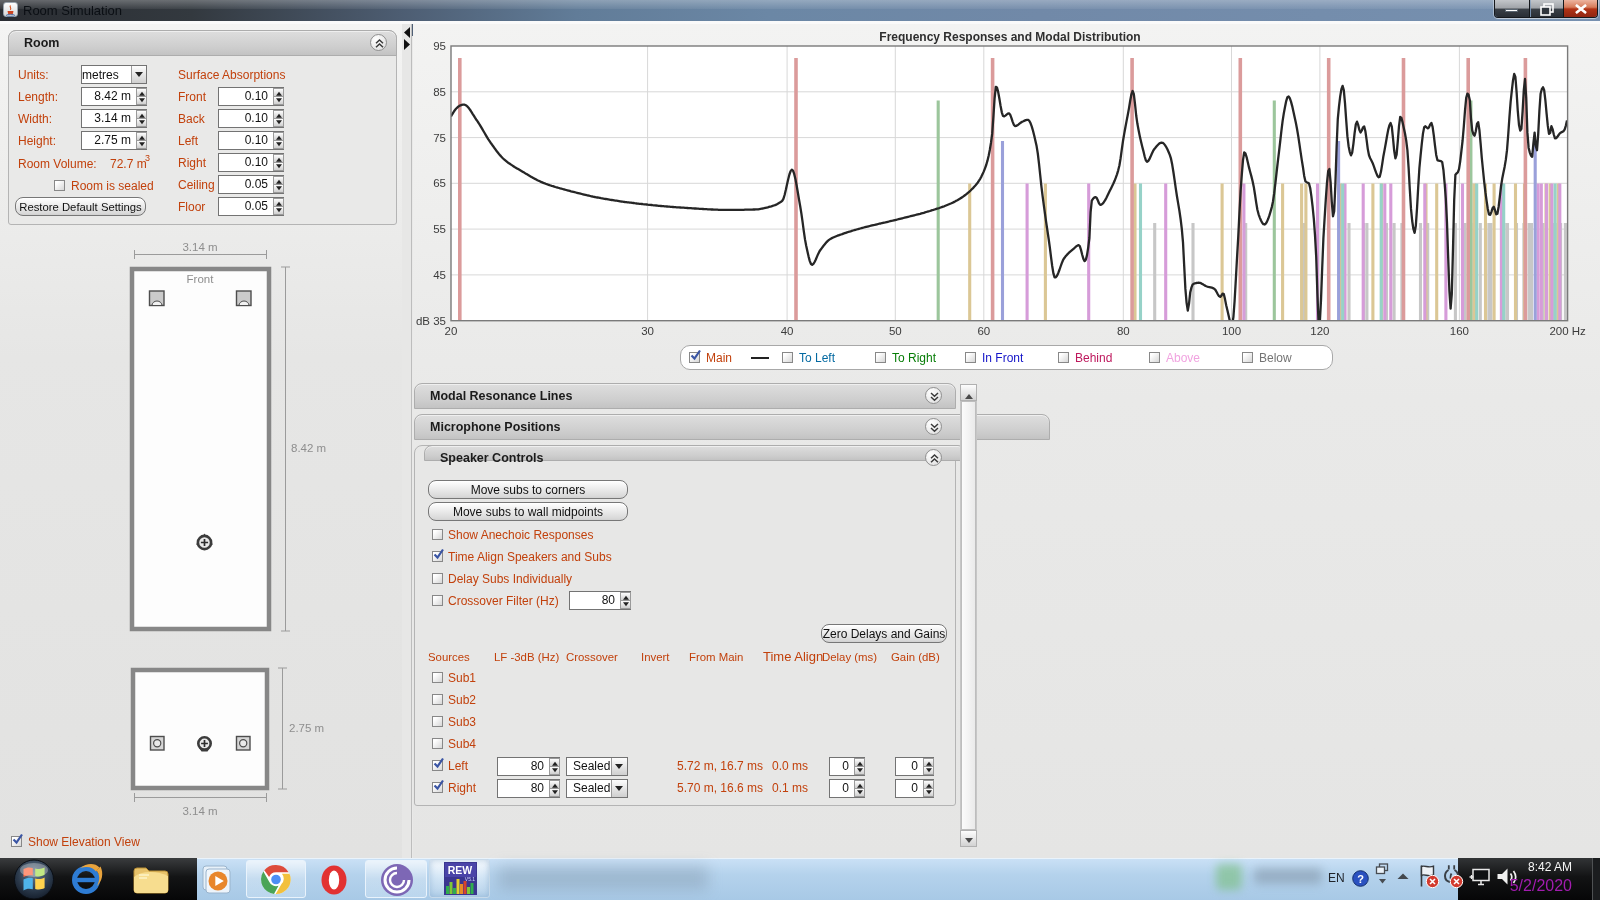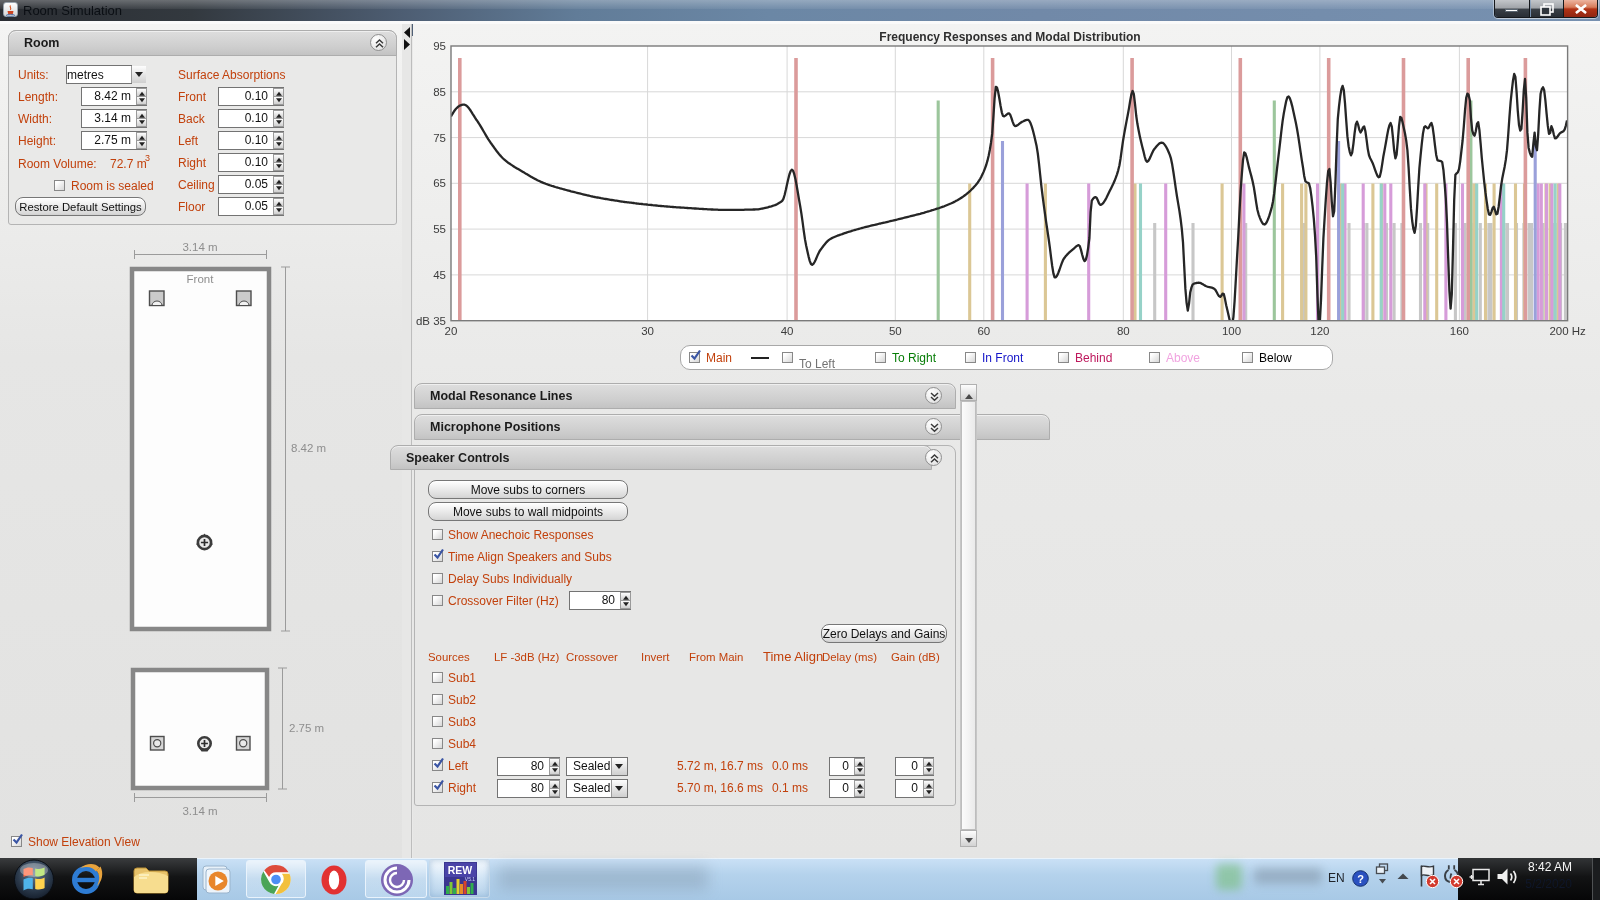--- a/index.html
+++ b/index.html
@@ -60,7 +60,7 @@
       <path d="M5 8.2 L8.5 5 L12 8.2 M5 12.2 L8.5 9 L12 12.2" fill="none" stroke="#3a3a3a" stroke-width="1.5"></path>
     </svg></div>
 <div class="lbl" style="left:18px;top:68px">Units:</div>
-<div class="fld" style="left:66px;top:65px;width:66px;height:19px;padding-right:28px;line-height:18px">metres</div>
+<div class="fld" style="left:81px;top:65px;width:66px;height:19px;padding-right:28px;line-height:18px">metres</div>
 <div class="ab" style="left:131px;top:66px;width:15px;height:17px;border-left:1px solid #9a9a9a;background:linear-gradient(#fdfdfd,#cfcfcf)">
     <i style="position:absolute;left:3px;top:6px;width:0;height:0;border:4.5px solid transparent;border-top:5px solid #222"></i>
   </div>

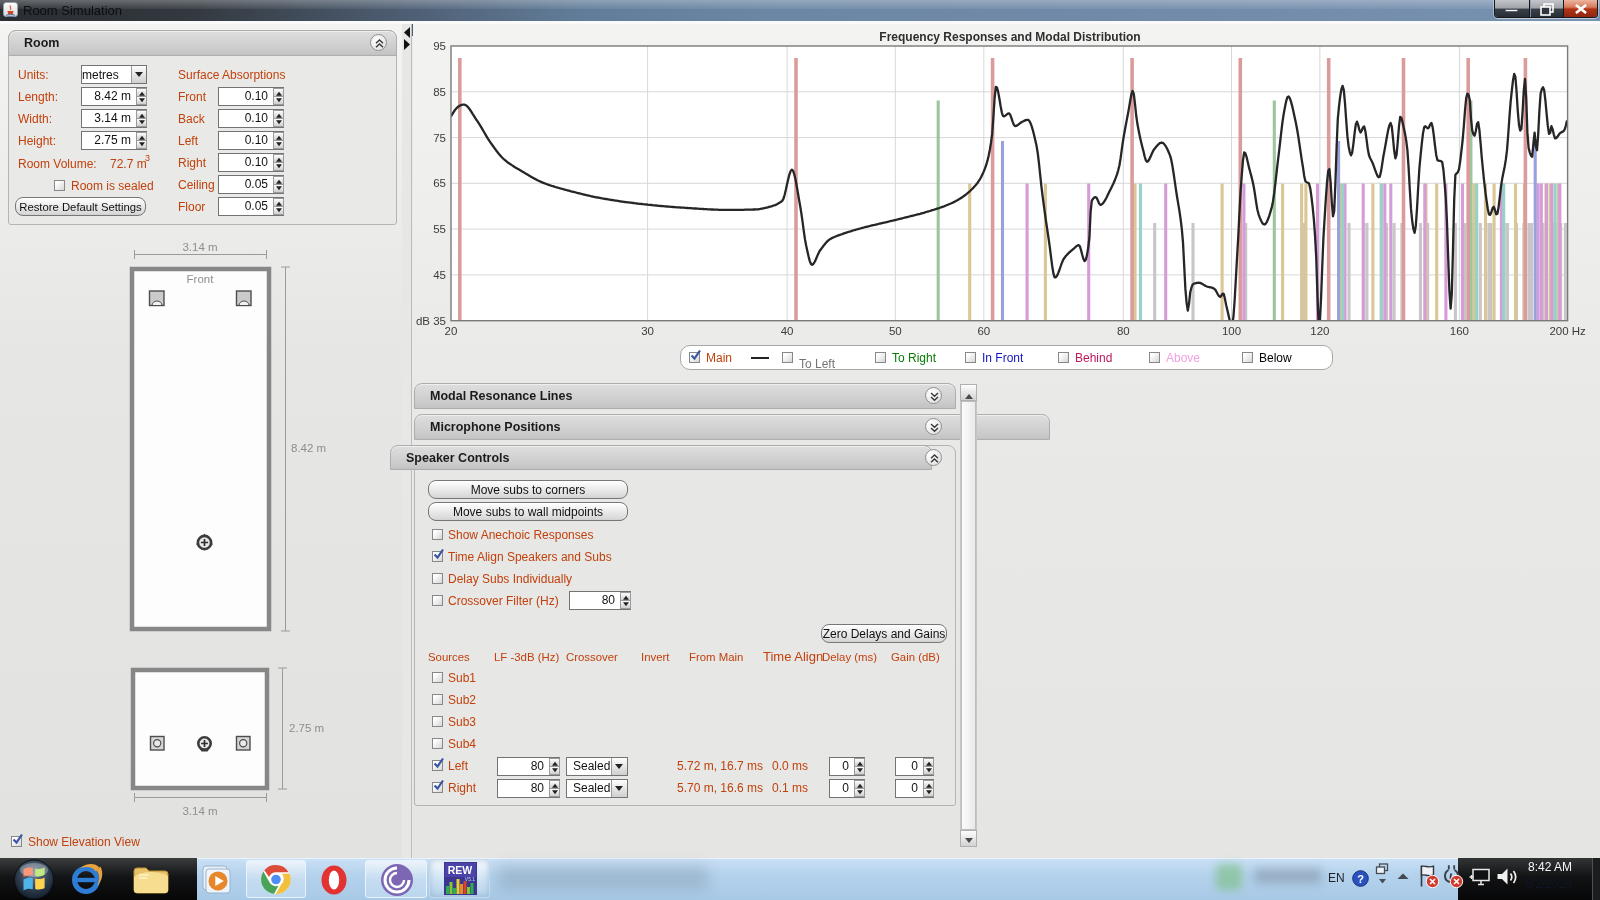--- a/index.html
+++ b/index.html
@@ -369,7 +369,7 @@
  <div class="lbl" style="left:25px;top:5px">Main</div>
  <div class="ab" style="left:70px;top:11px;width:18px;height:2.4px;background:#222"></div>
  <div class="cb" style="left:101px;top:6px"></div>
-    <div class="lbl" style="left:118px;top:11px;color:#737373">To Left</div>
+    <div class="lbl" style="left:118px;top:5px;color:#0369a1">To Left</div>
  <div class="cb" style="left:194px;top:6px"></div>
     <div class="lbl" style="left:211px;top:5px;color:#067d06">To Right</div>
  <div class="cb" style="left:284px;top:6px"></div>

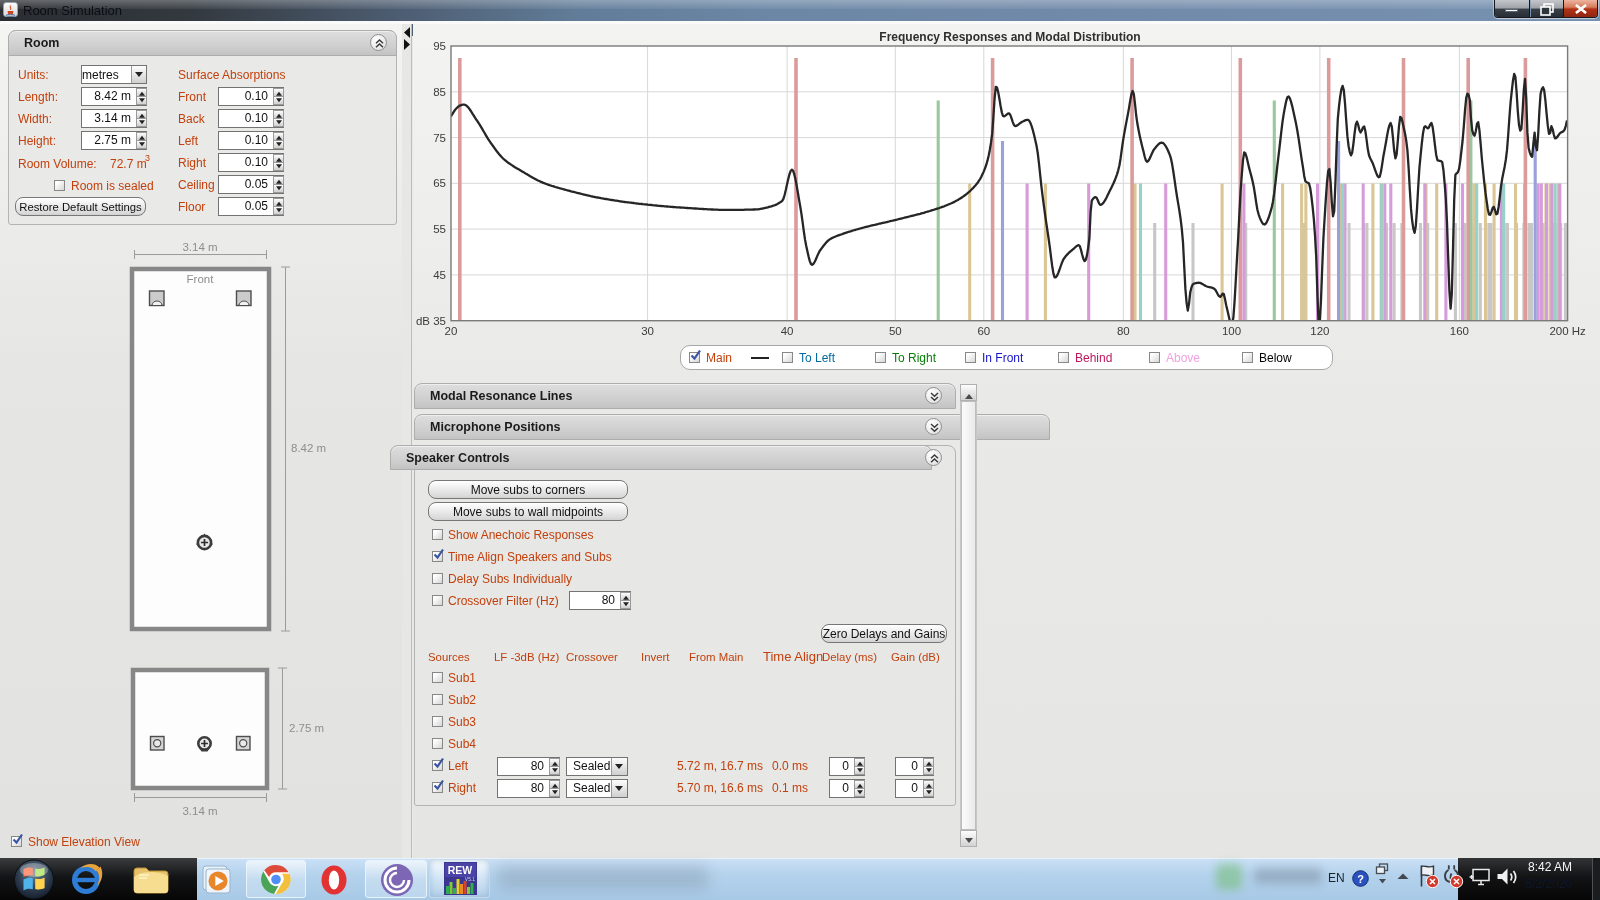--- a/index.html
+++ b/index.html
@@ -379,7 +379,7 @@
  <div class="cb" style="left:468px;top:6px"></div>
     <div class="lbl" style="left:485px;top:5px;color:#f1a3e0">Above</div>
  <div class="cb" style="left:561px;top:6px"></div>
-    <div class="lbl" style="left:578px;top:5px;color:#000000">Below</div>
+    <div class="lbl" style="left:578px;top:5px;color:#737373">Below</div>
 </div>
 
 <div class="hdr" style="left:414px;top:383px;width:542px;height:26px">

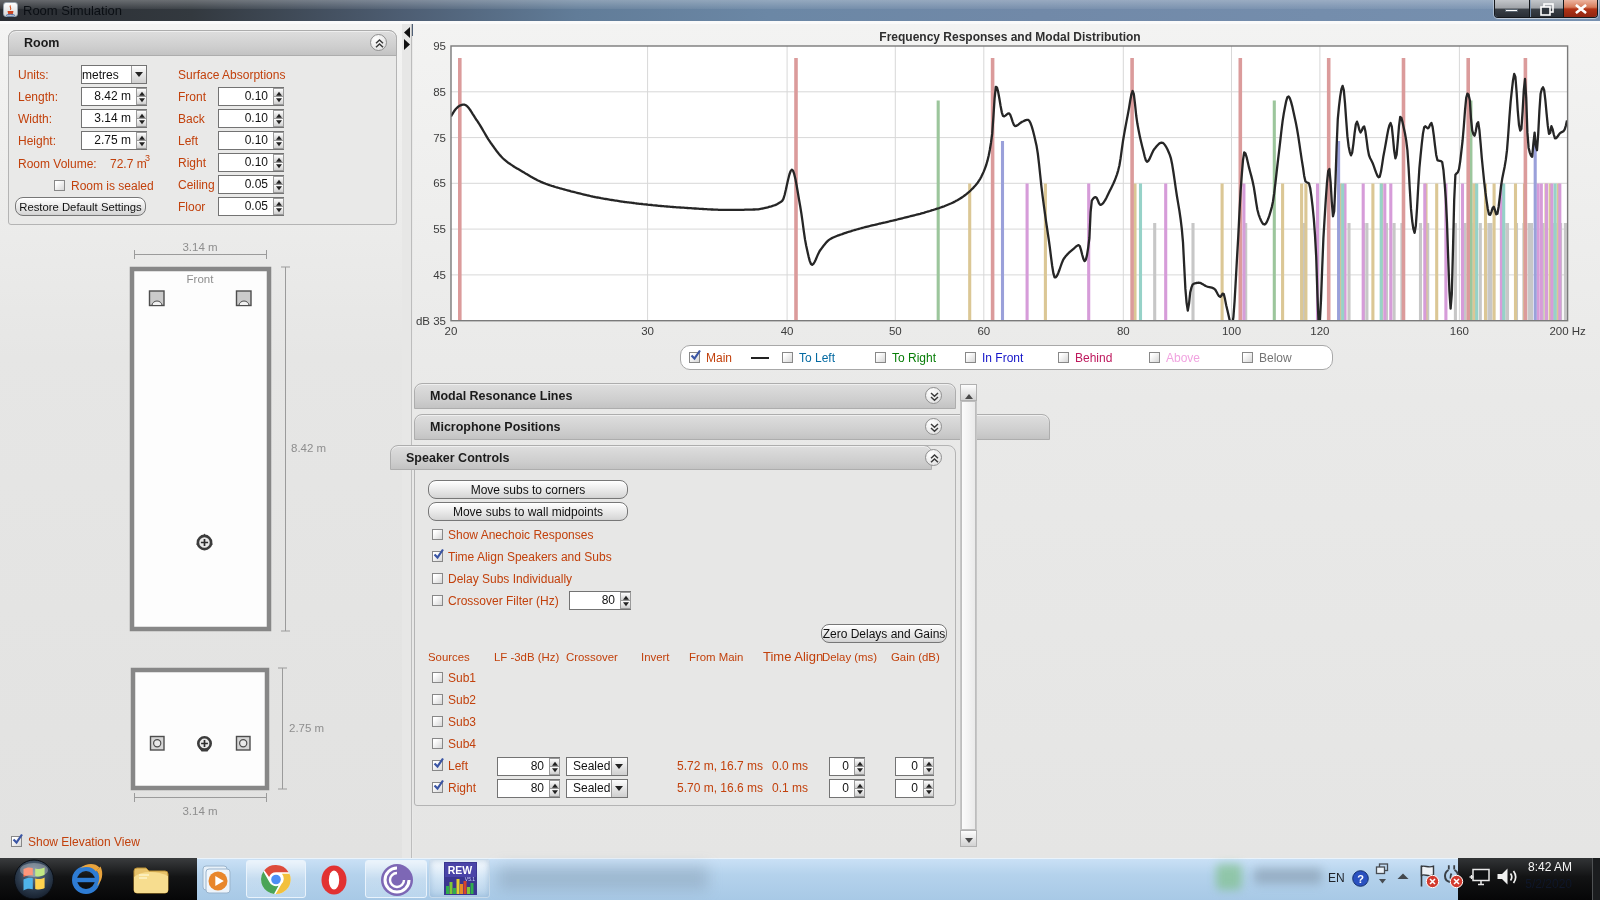--- a/index.html
+++ b/index.html
@@ -395,7 +395,7 @@
       <path d="M5 5 L8.5 8.2 L12 5 M5 9 L8.5 12.2 L12 9" fill="none" stroke="#3a3a3a" stroke-width="1.5"></path>
     </svg></div>
 <div class="ab" style="left:414px;top:445px;width:542px;height:361px;background:#e7e7e6;border:1px solid #b4b4b4;border-radius:8px 8px 3px 3px"></div>
-<div class="hdr" style="left:390px;top:445px;width:542px;height:25px">
+<div class="hdr" style="left:424px;top:445px;width:542px;height:16px">
     <span>Speaker Controls</span>
   </div>
 <div class="chev" style="left:925px;top:449px"><svg width="17" height="17">

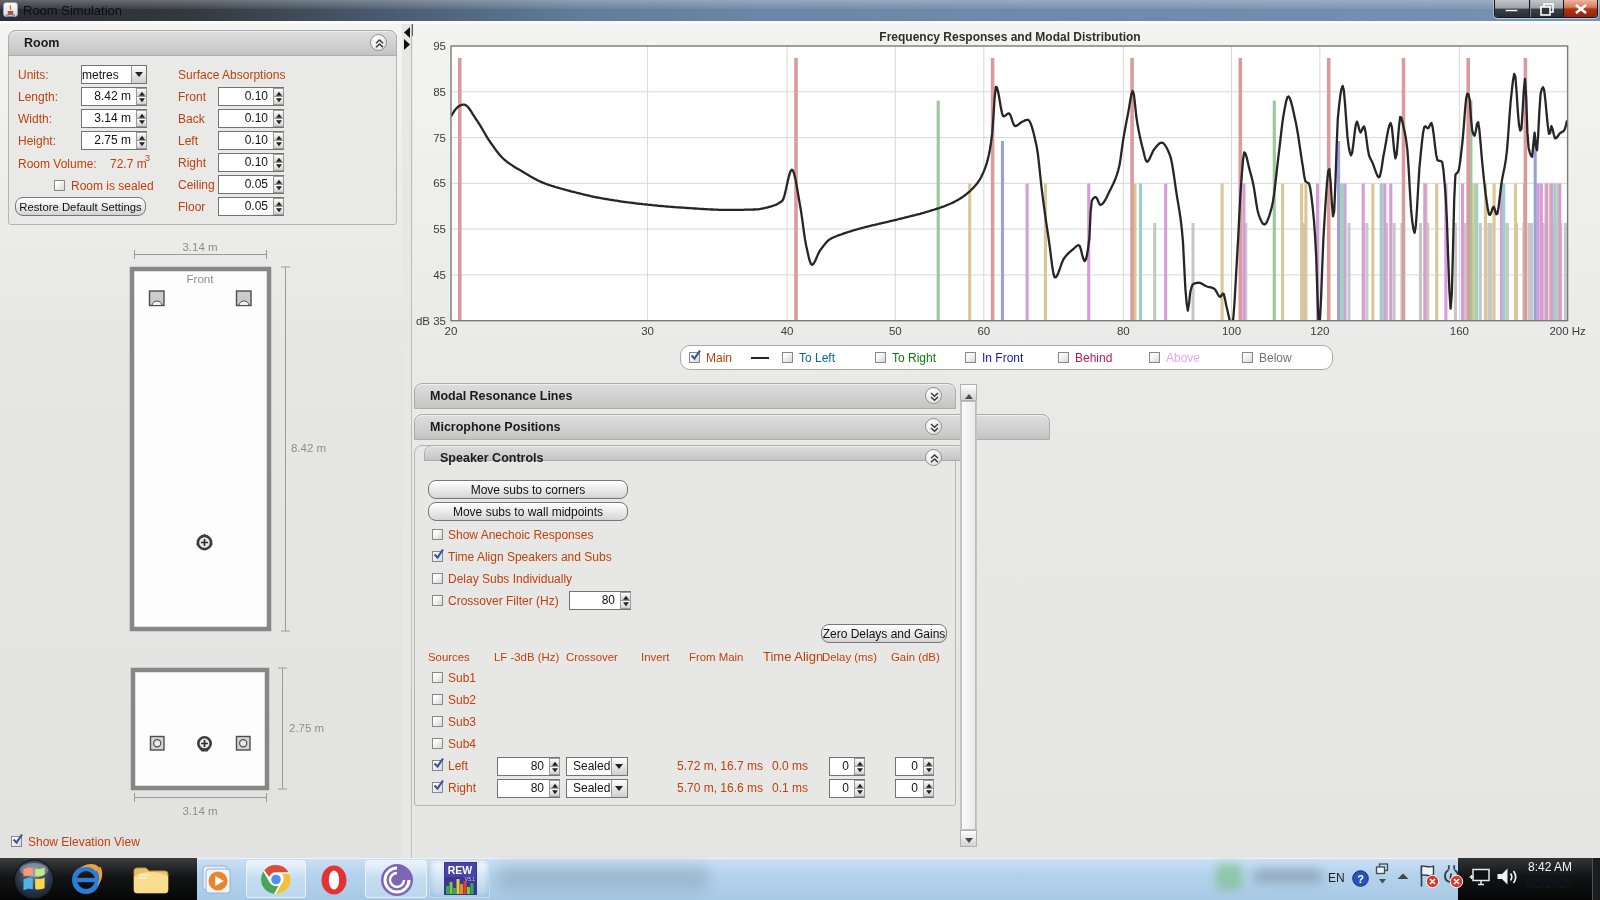--- a/index.html
+++ b/index.html
@@ -652,6 +652,6 @@
 <path d="M14.5 6.5 q2.6 3.5 0 7 M17.5 4 q4.4 6 0 12" stroke="#f0f0f0" stroke-width="1.7" fill="none"></path>
 </svg>
 <div class="ab" style="left:1486px;top:860px;width:86px;height:15px;font-size:12px;color:#f6f6f6;text-align:right">8:42 AM</div>
-<div class="ab" style="left:1486px;top:877px;width:86px;height:15px;font-size:12px;color:#0f172a;text-align:right">5/2/2020</div>
+<div class="ab" style="left:1486px;top:877px;width:86px;height:15px;font-size:16px;color:#a21caf;text-align:right">5/2/2020</div>
 
 </body></html>

